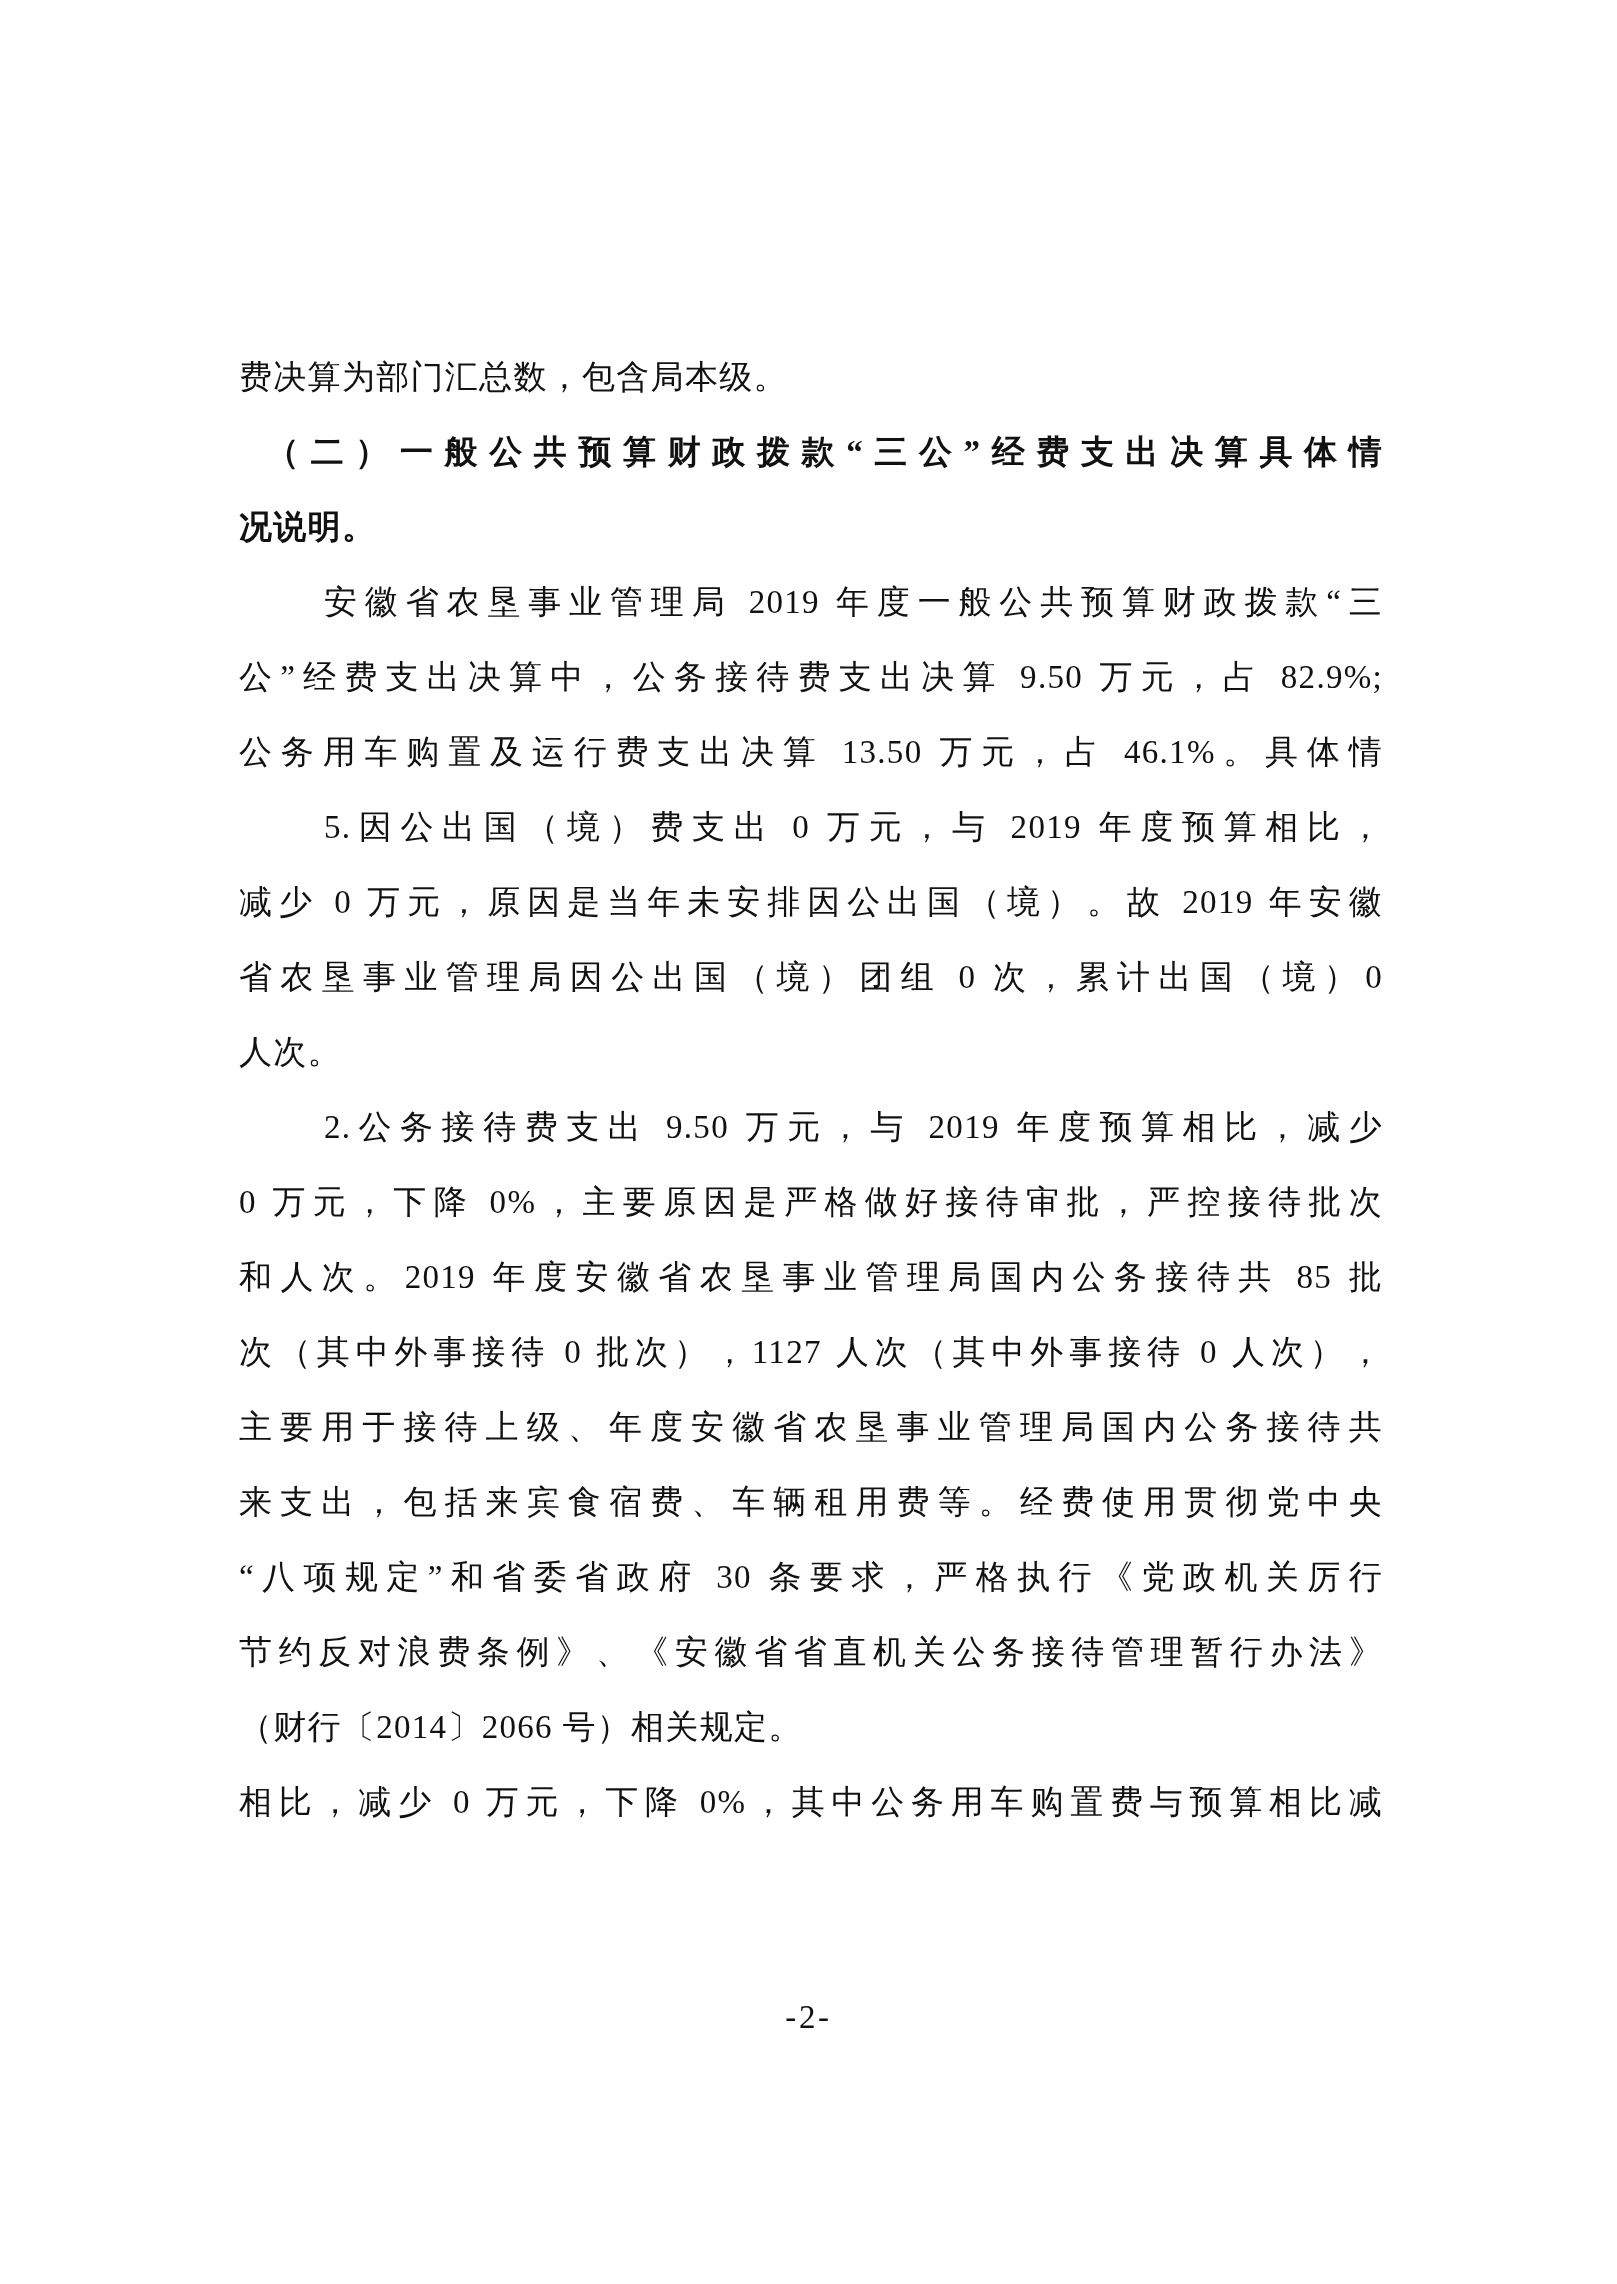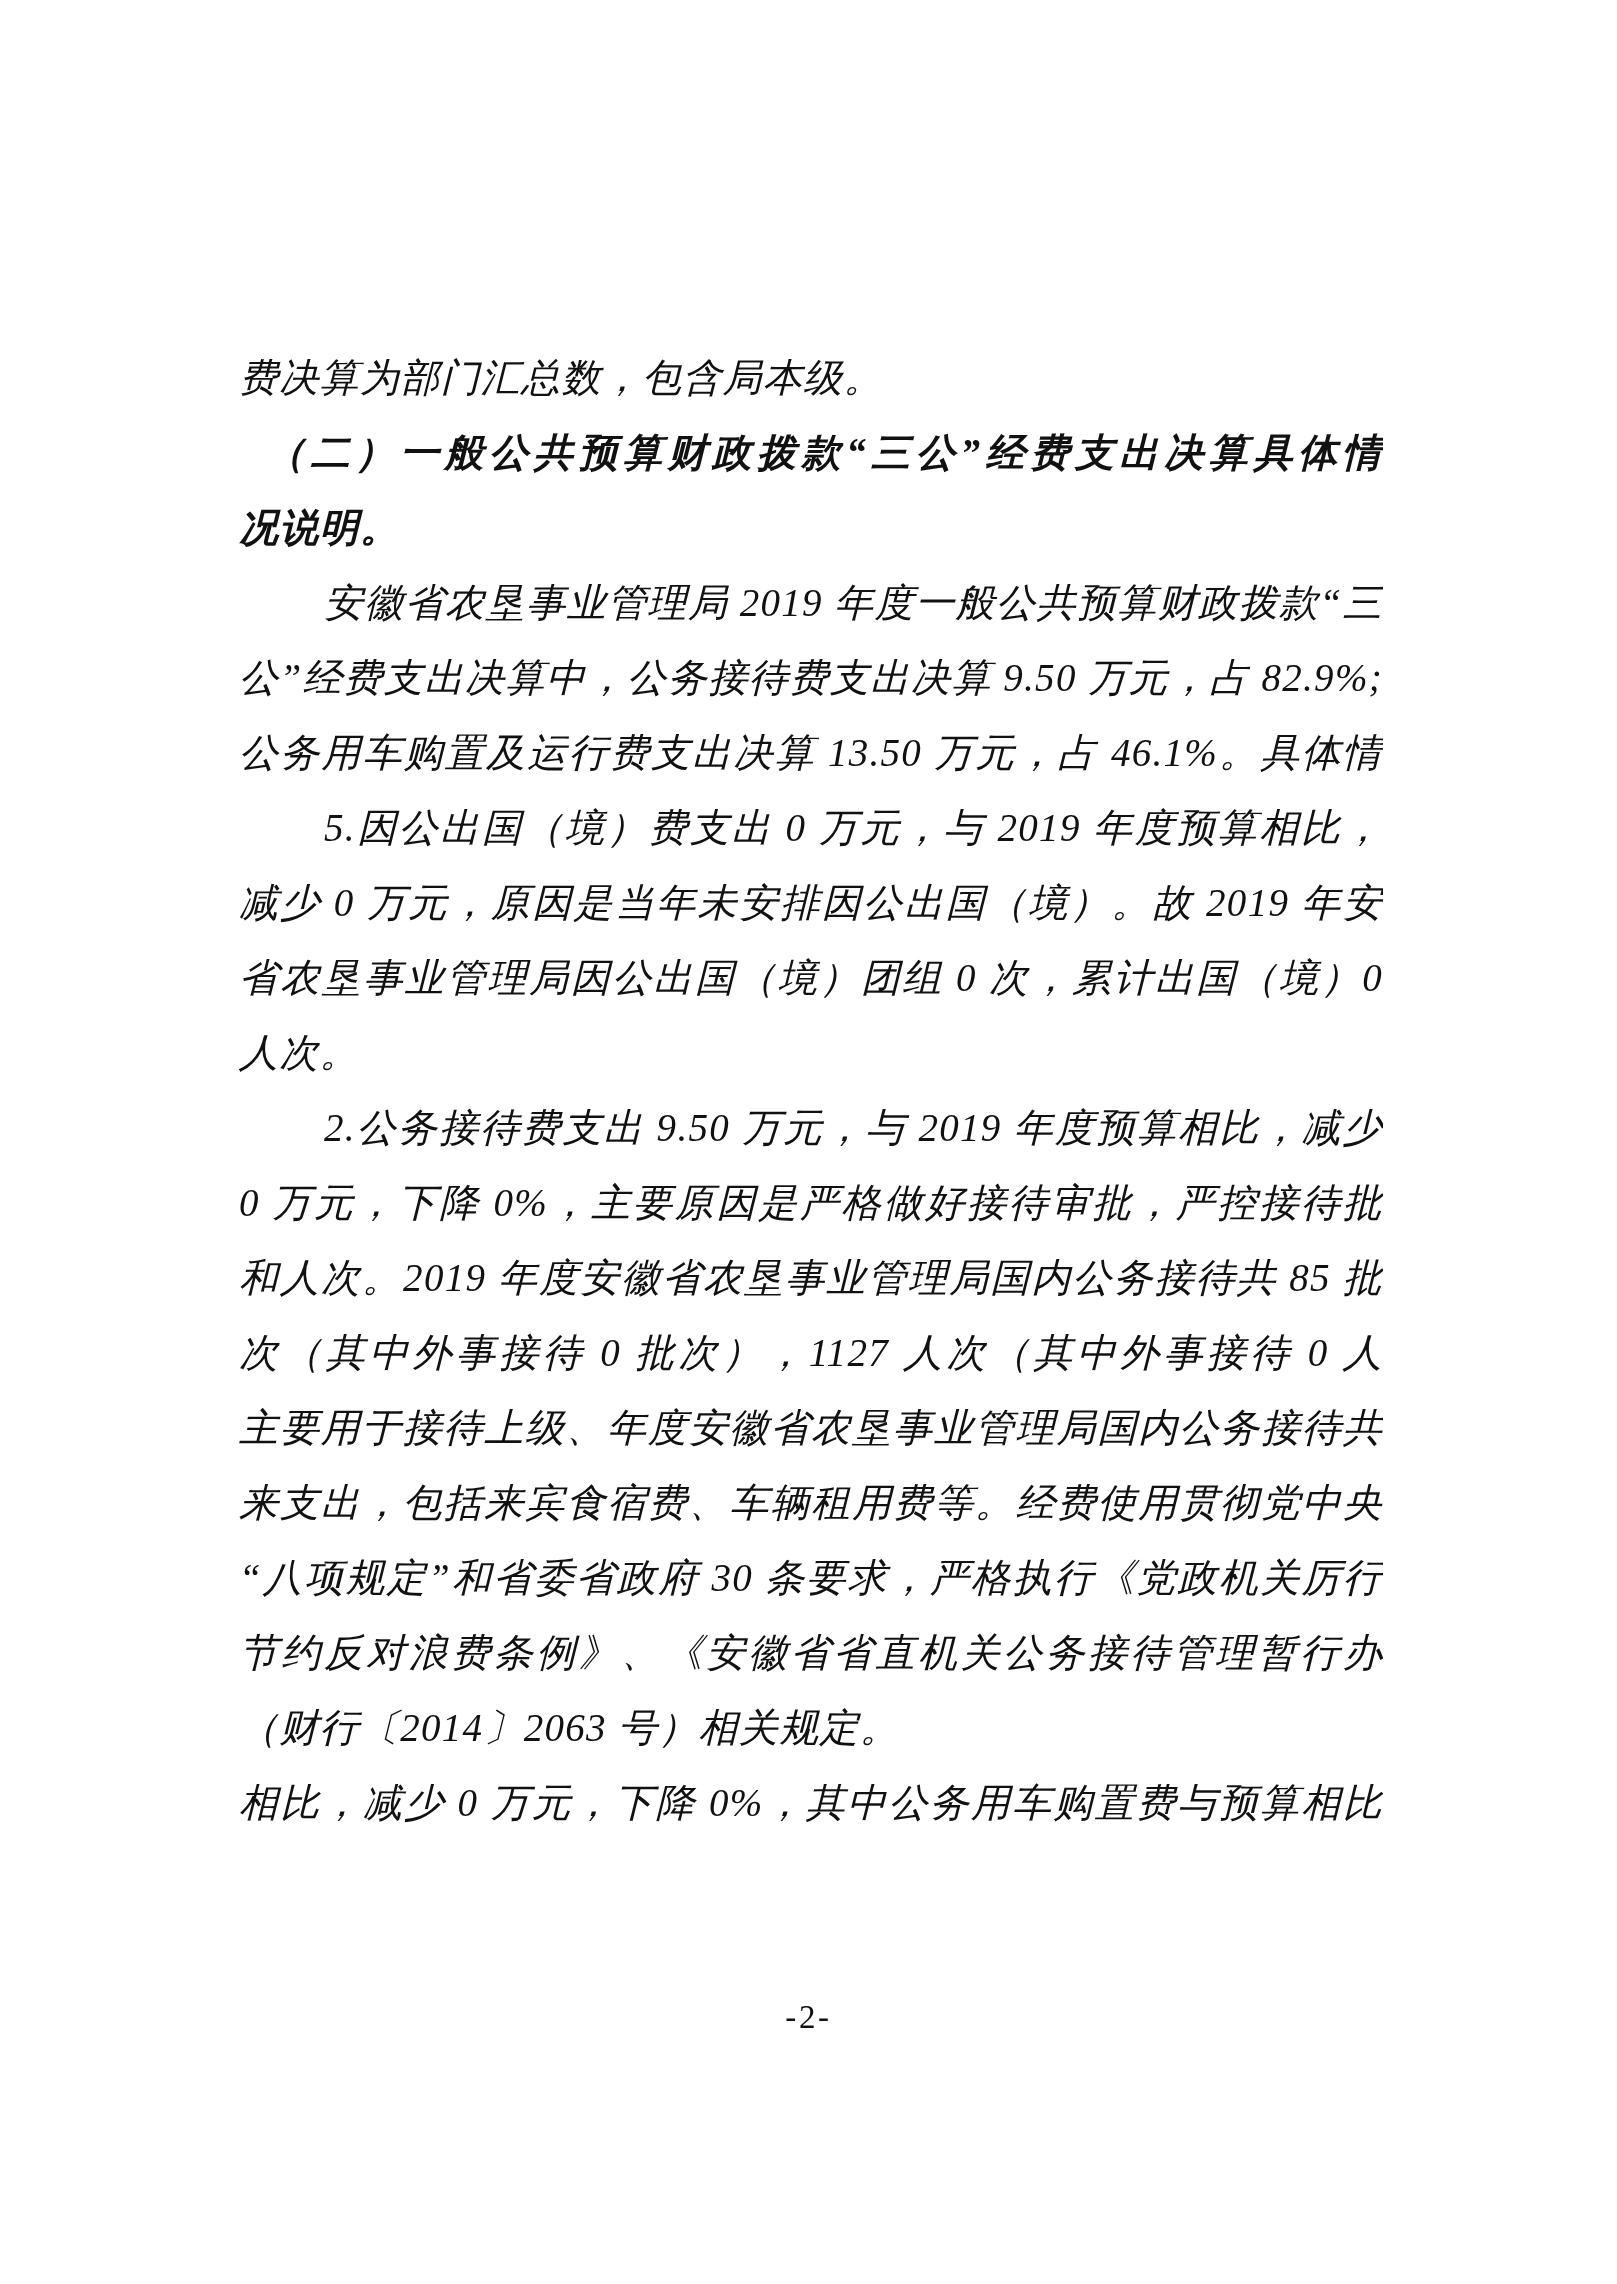--- a/index.html
+++ b/index.html
@@ -25,12 +25,11 @@
   .line {
     height: 75px;
     line-height: 75px;
-    font-size: 39px;
+    font-size: 33px;
     letter-spacing: 1.3px;
     white-space: normal;
     overflow: hidden;
     text-align: left;
-    font-style: italic;
   }
   .fill {
     text-align: justify;

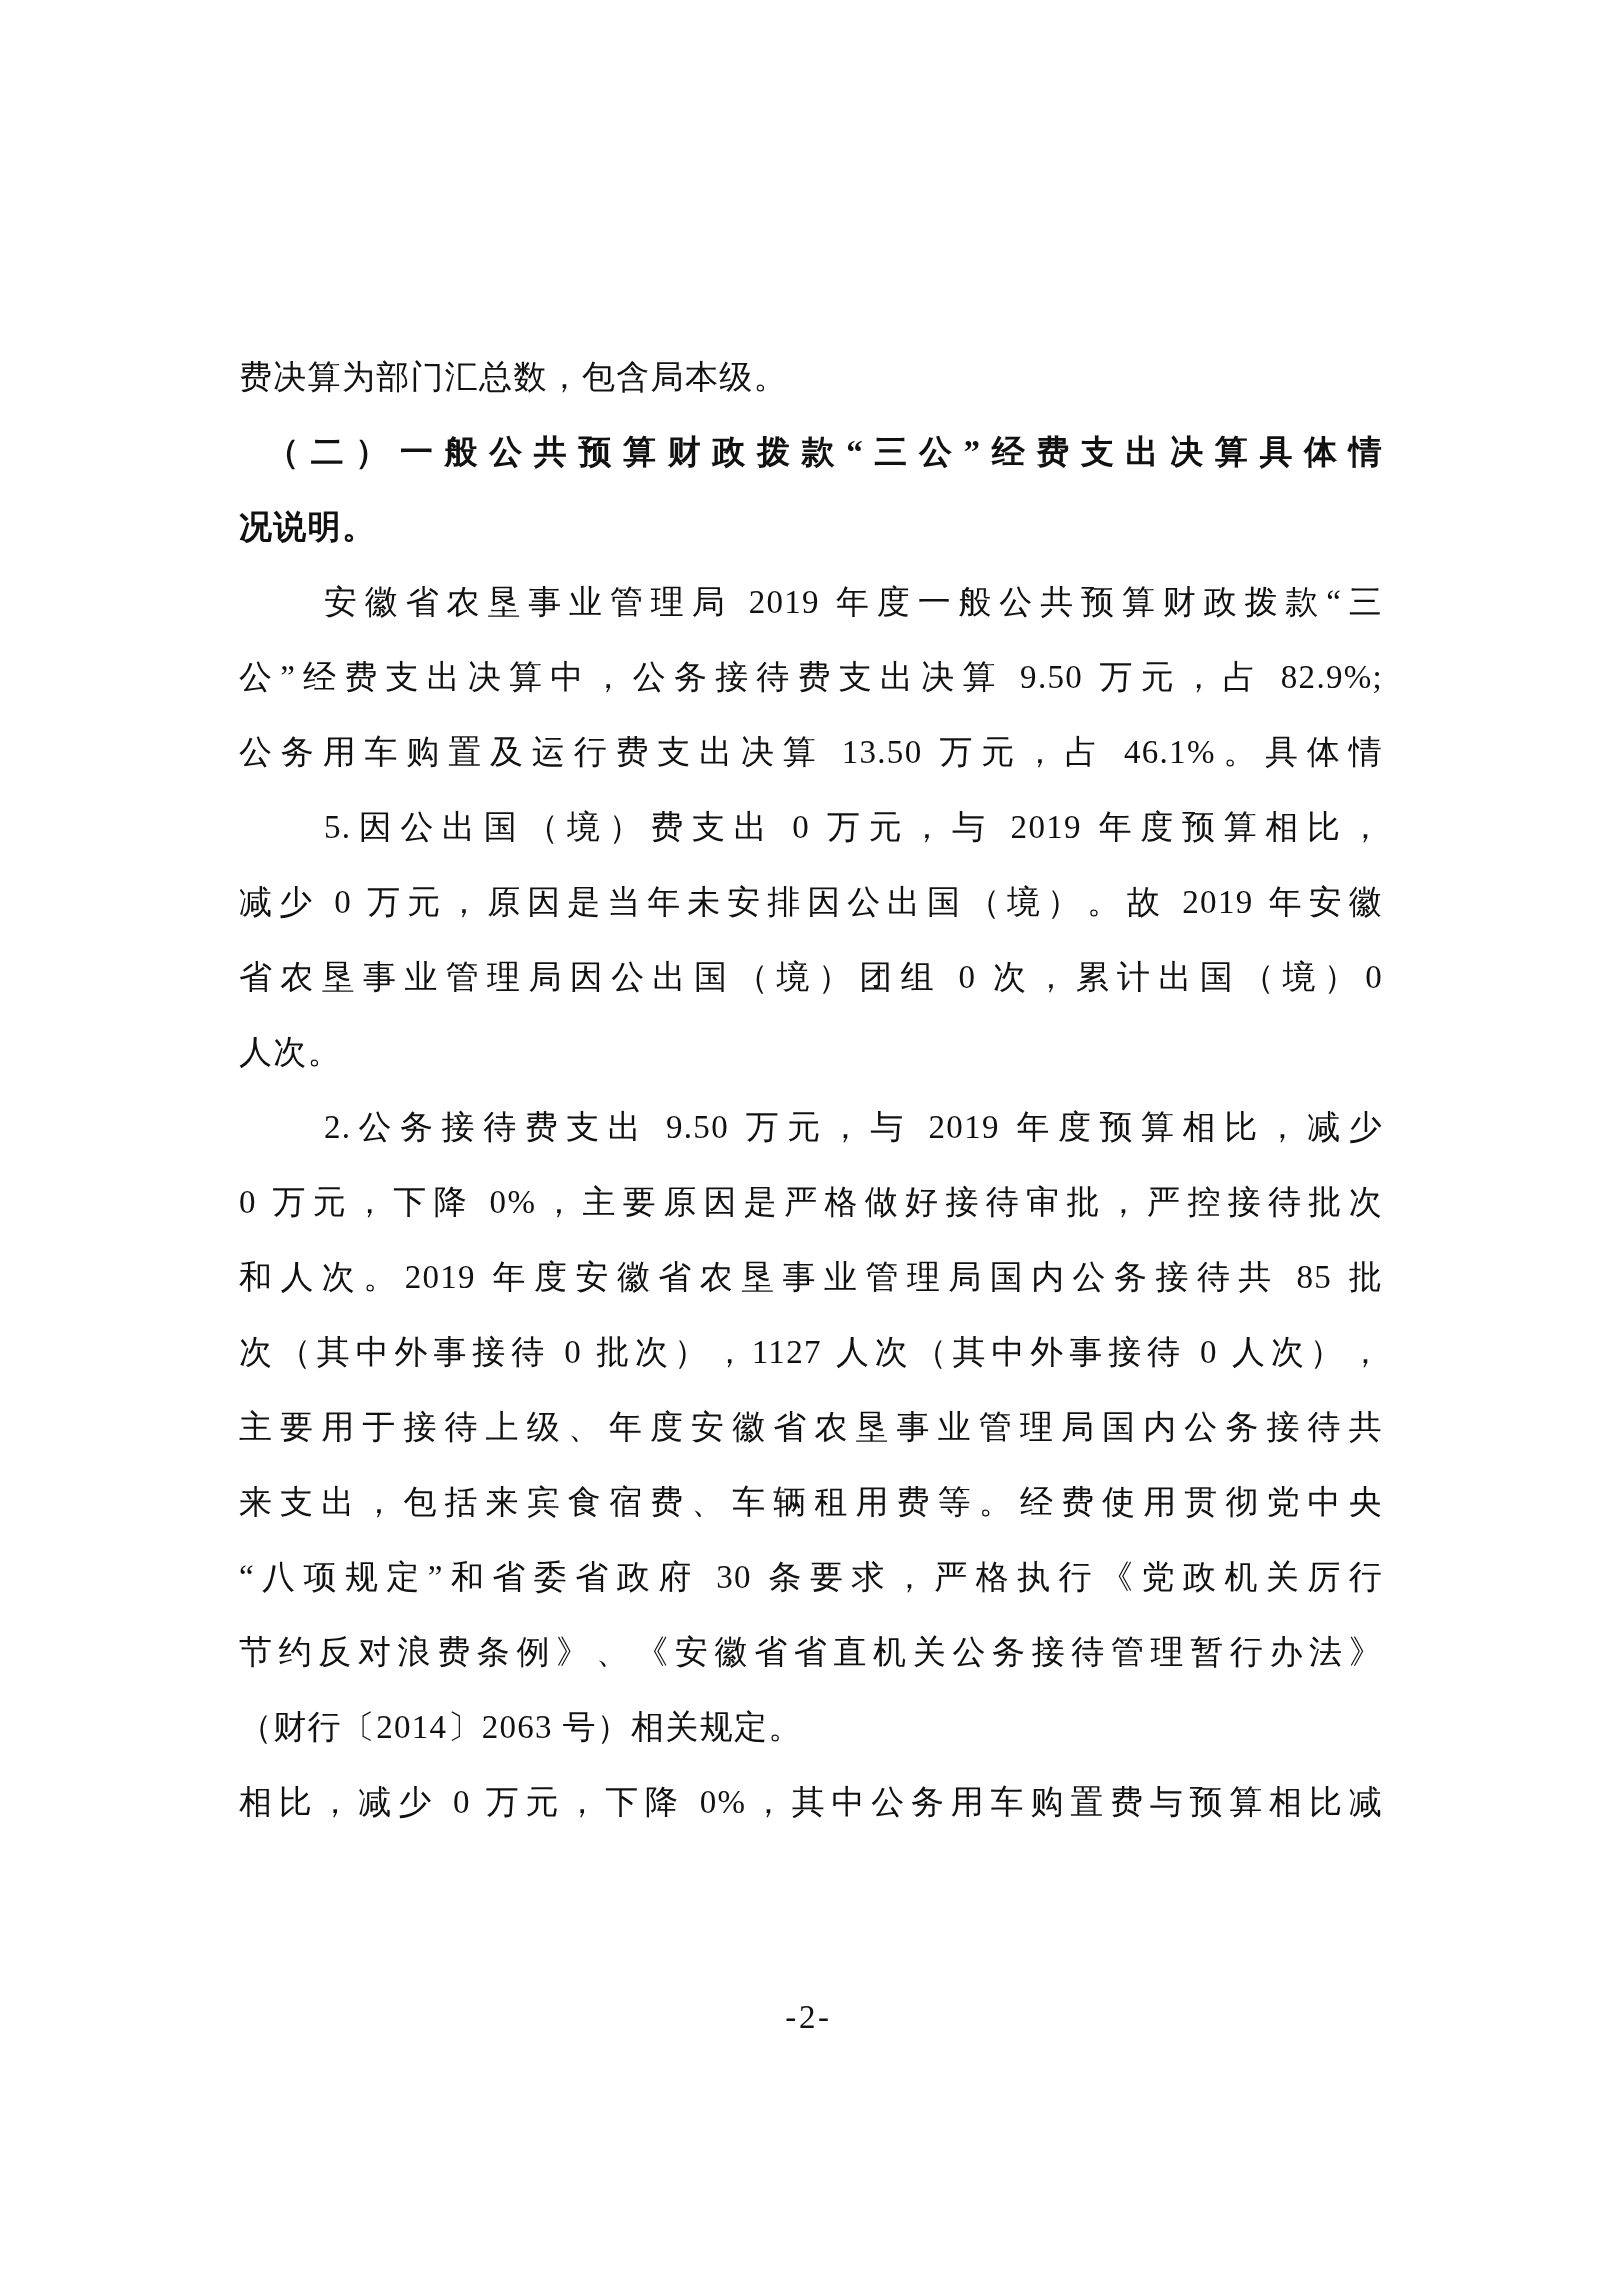--- a/index.html
+++ b/index.html
@@ -79,7 +79,7 @@
     <div class="line fill">来支出，包括来宾食宿费、车辆租用费等。经费使用贯彻党中央</div>
     <div class="line fill">“八项规定”和省委省政府 30 条要求，严格执行《党政机关厉行</div>
     <div class="line fill">节约反对浪费条例》、《安徽省省直机关公务接待管理暂行办法》</div>
-    <div class="line">（财行〔2014〕2063 号）相关规定。</div>
+    <div class="line">（财行〔2014〕2066 号）相关规定。</div>
     <div class="line fill">相比，减少 0 万元，下降 0%，其中公务用车购置费与预算相比减</div>
   </div>
 

